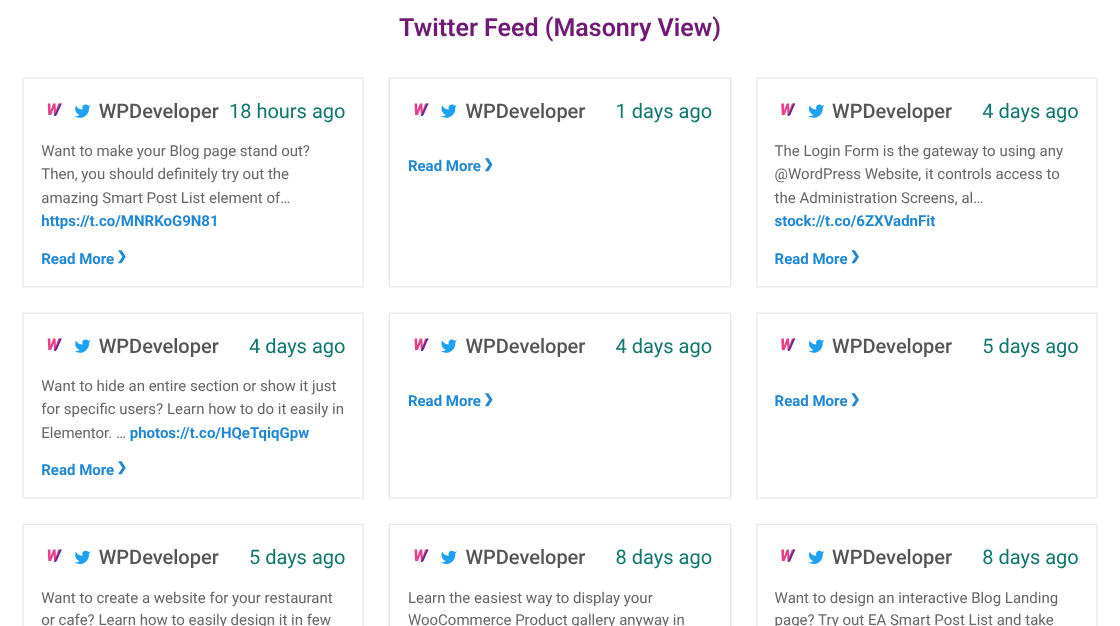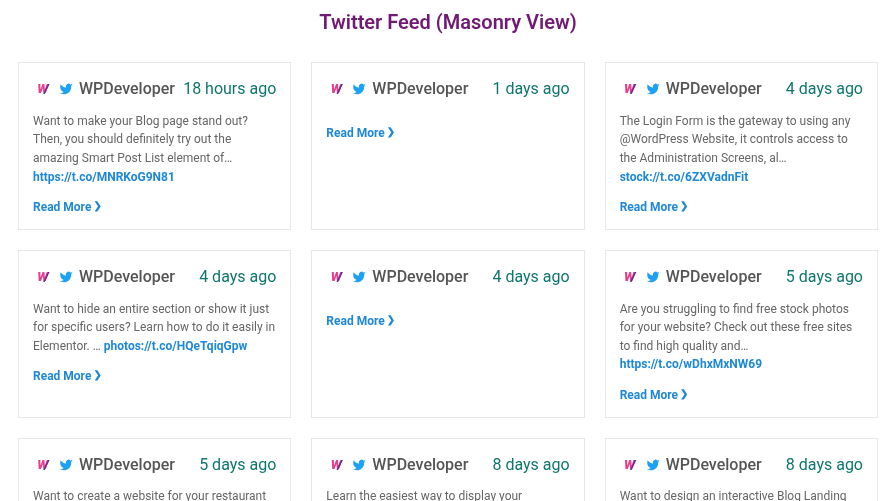--- a/index.html
+++ b/index.html
@@ -159,7 +159,7 @@
         </span>
         <span class="handle">WPDeveloper</span>
         <span class="time">5 days ago</span>
-      </div><div class="body"><span>Are you struggling to find free stock photos for your website? Check out these free sites to find high quality and… </span><a class="link">https://t.co/wDhxMxNW69</a></div><div class="readmore">
+      </div><div class="readmore">
         <span>Read More</span>
         <span class="chev"> ❯</span>
       </div></div>

